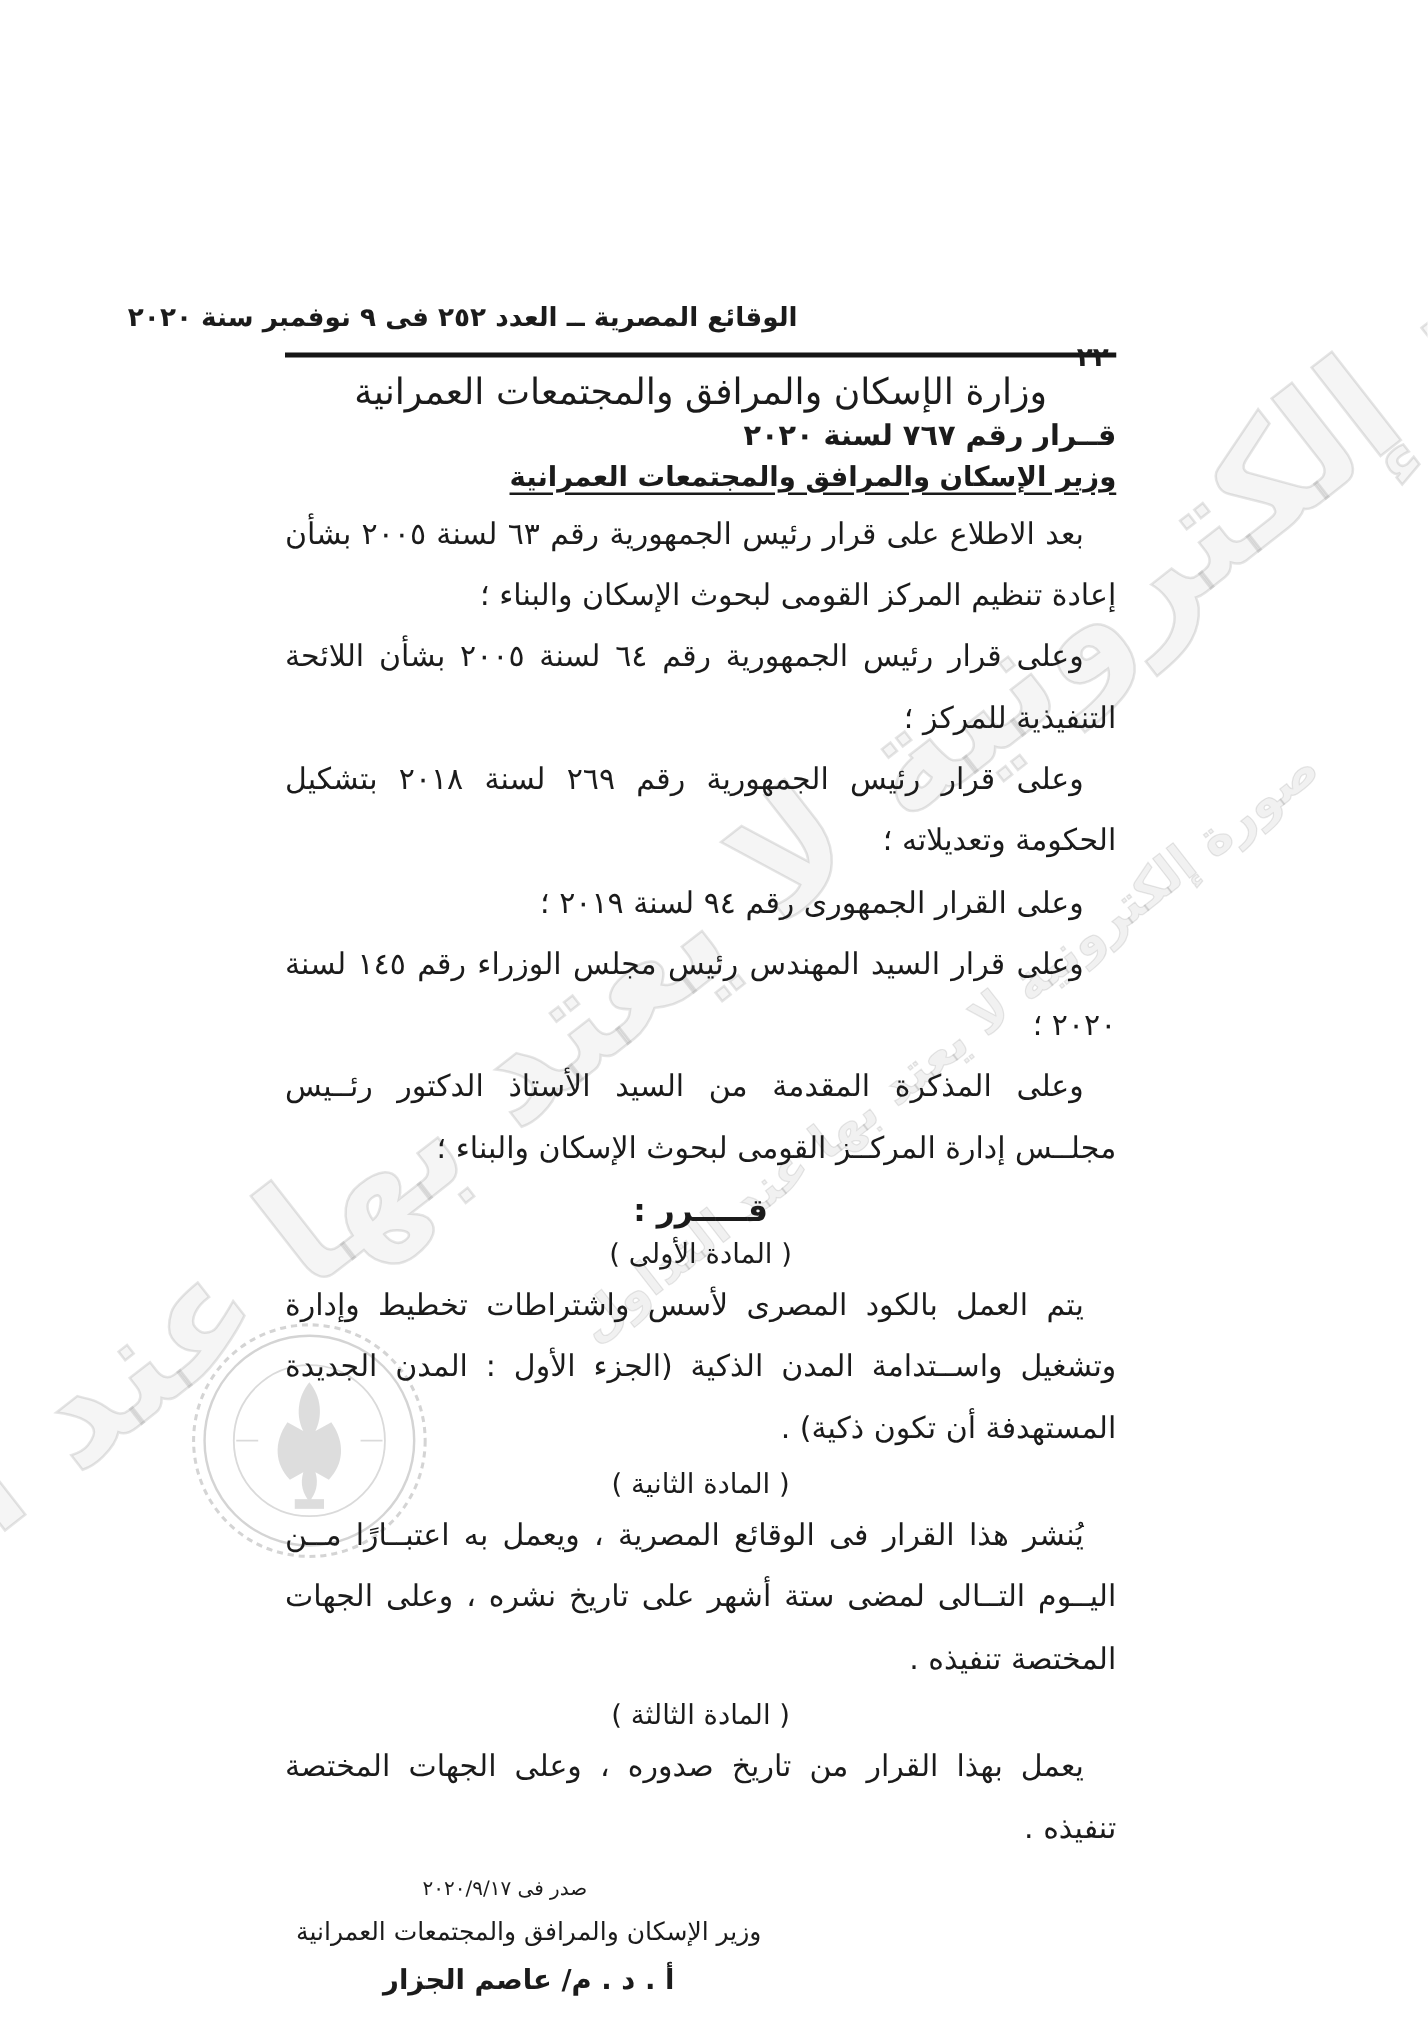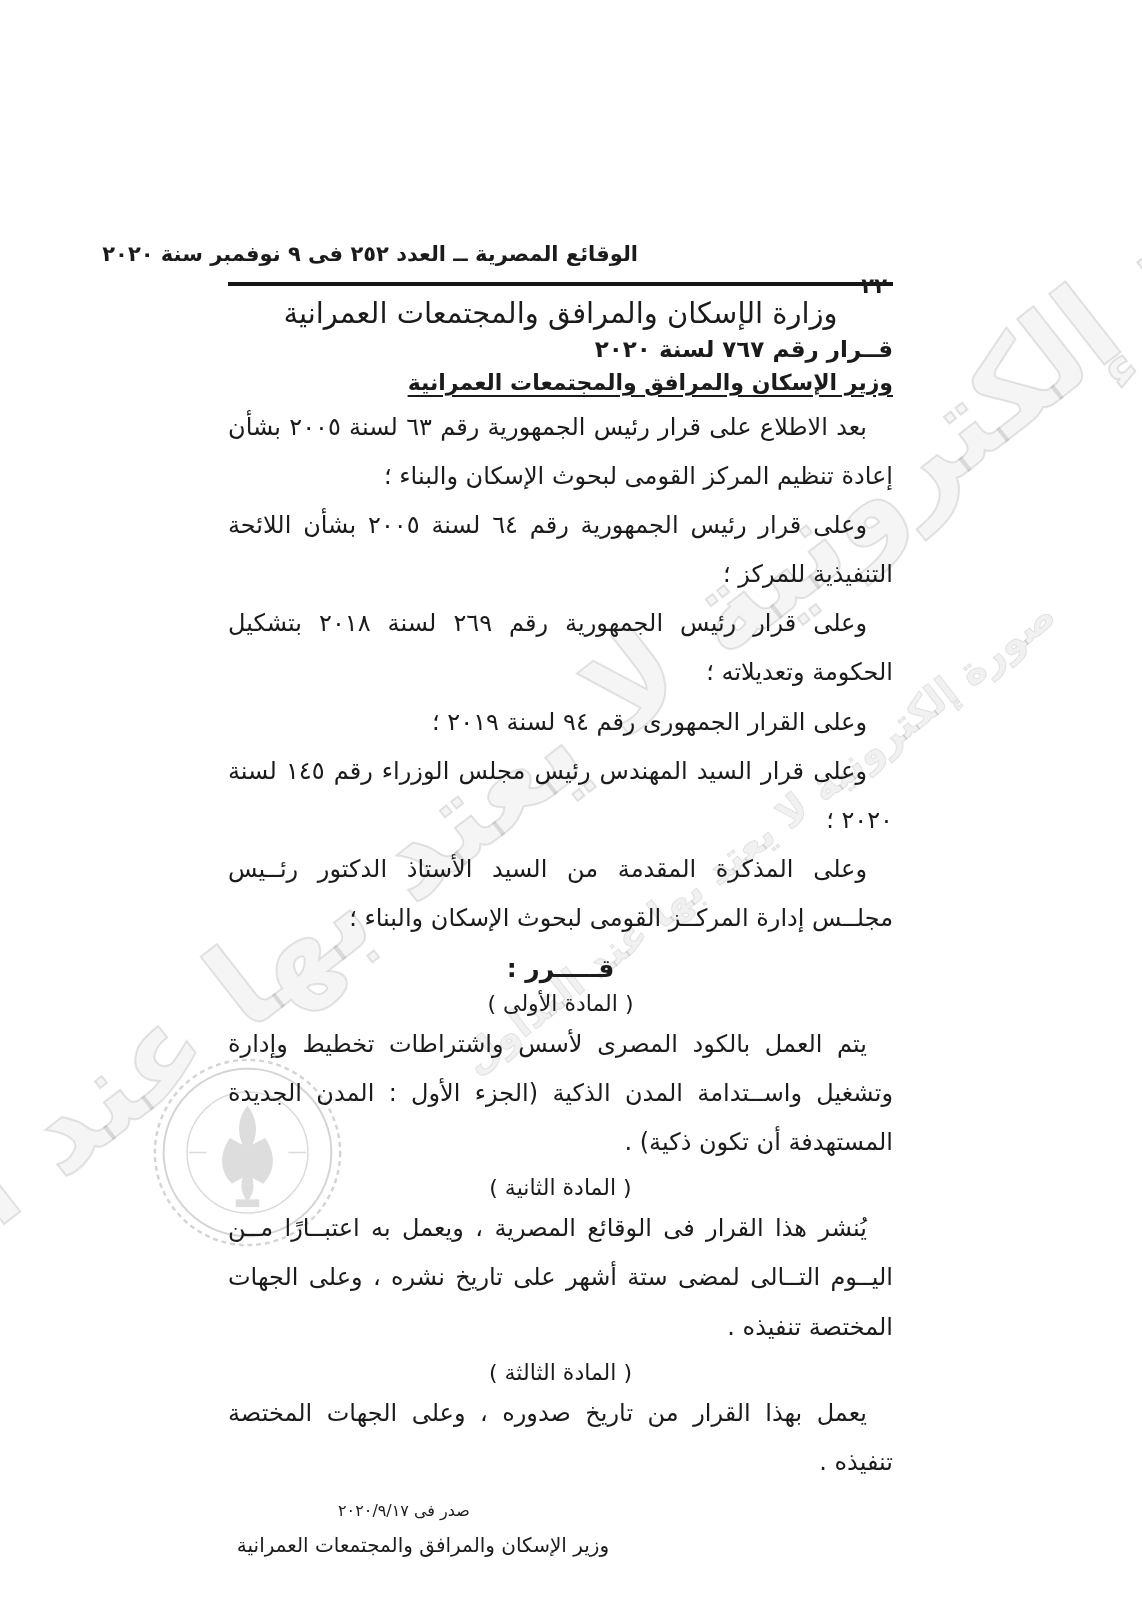--- a/index.html
+++ b/index.html
@@ -179,6 +179,7 @@
 
     <div class="signature">
       <div class="sig-title">وزير الإسكان والمرافق والمجتمعات العمرانية</div>
+      <div class="sig-name">أ . د . م/ عاصم الجزار</div>
     </div>
 
   </div>

